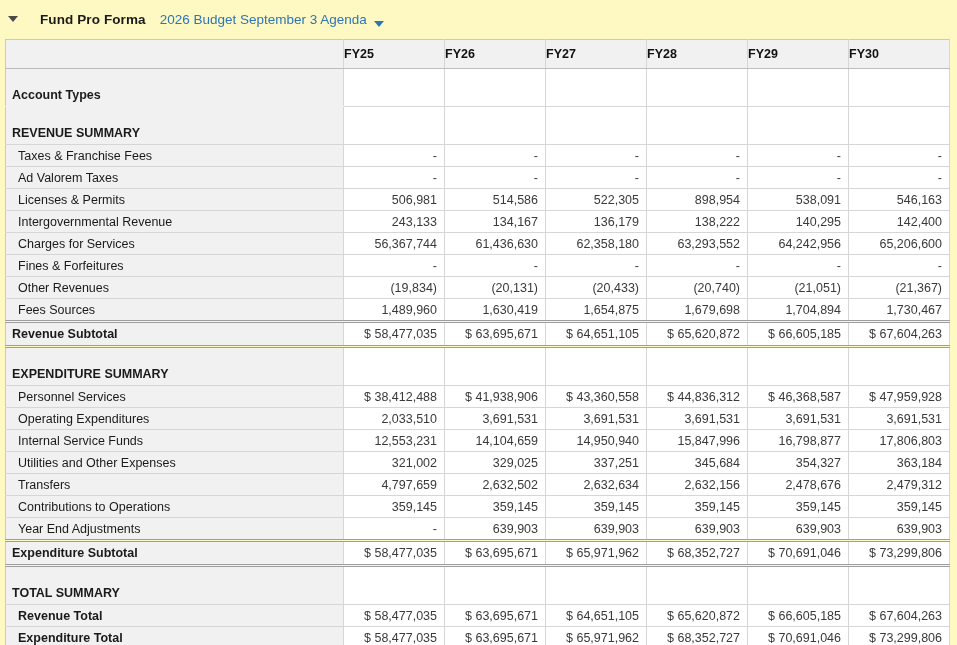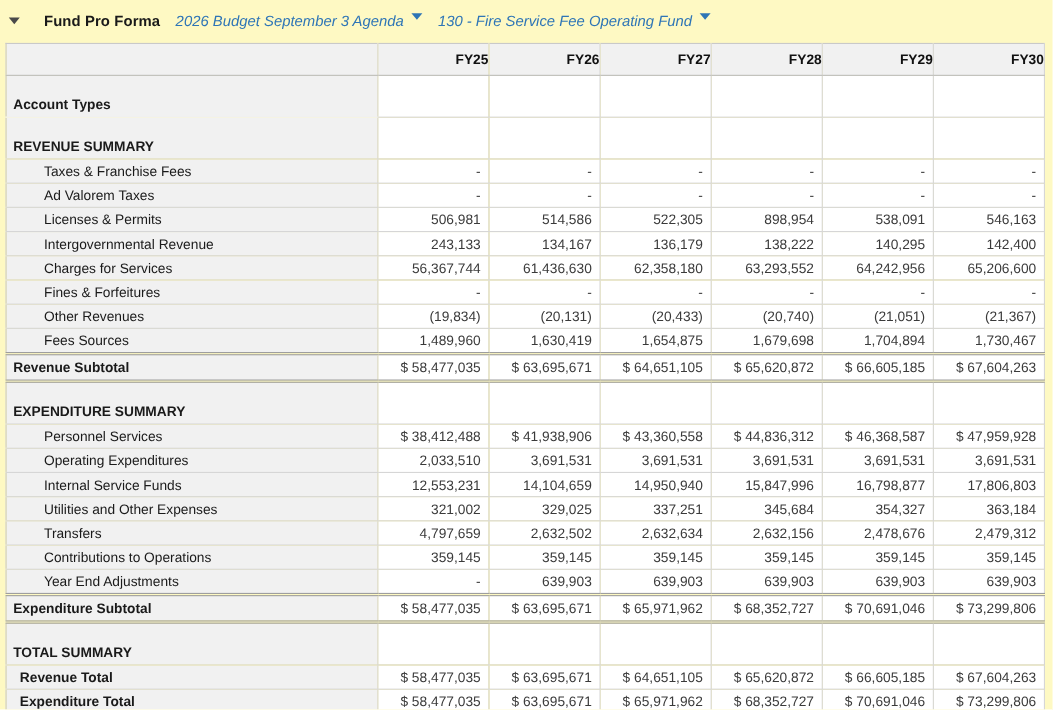--- a/index.html
+++ b/index.html
@@ -10,7 +10,7 @@
   .collapse-tri{width:0;height:0;border-left:5px solid transparent;border-right:5px solid transparent;
     border-top:6px solid #4a4a4a;margin-right:8px;cursor:pointer;}
   .page-title{font-weight:bold;font-size:13.5px;color:#1a1a1a;letter-spacing:.1px;}
-  .dd-link{display:flex;align-items:flex-start;gap:7px;color:#2e75b6;font-size:13.5px;cursor:pointer;font-style:italic;}
+  .dd-link{display:flex;align-items:flex-end;gap:7px;color:#2e75b6;font-size:13.5px;cursor:pointer;}
   .dd-caret{width:0;height:0;border-left:5px solid transparent;border-right:5px solid transparent;
     border-top:6px solid #2e75b6;}
 

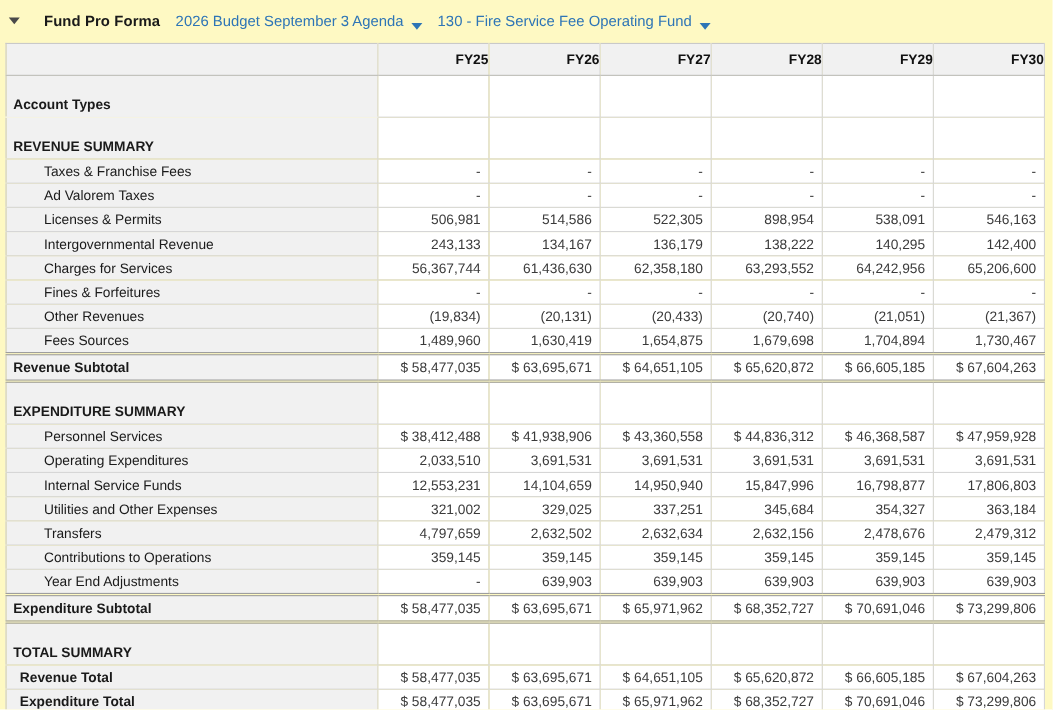--- a/index.html
+++ b/index.html
@@ -51,10 +51,6 @@
     <span class="page-title">Fund Pro Forma</span>
     <span class="dd-link">
       <span>2026 Budget September 3 Agenda</span>
-      <span class="dd-caret"></span>
-    </span>
-    <span class="dd-link">
-      <span>130 - Fire Service Fee Operating Fund</span>
       <span class="dd-caret"></span>
     </span>
   </div>

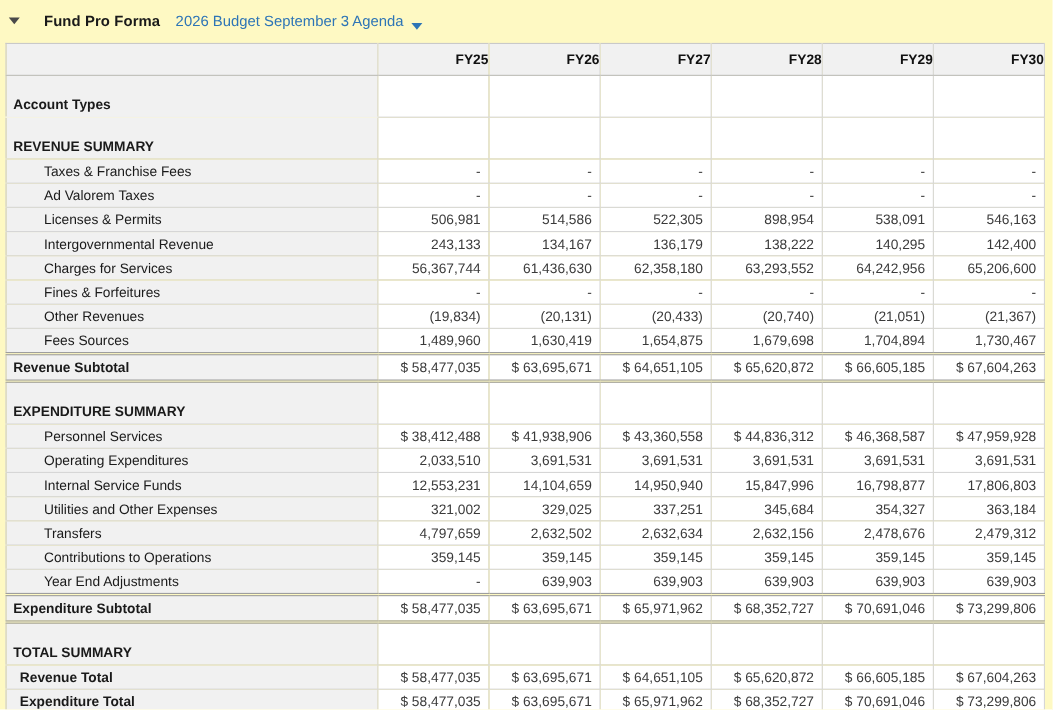--- a/index.html
+++ b/index.html
@@ -22,7 +22,7 @@
   td,th{border-right:1px solid #d6d6d6;border-bottom:1px solid #d6d6d6;padding:0;overflow:hidden;
     white-space:nowrap;}
   th.head{background:#f1f1f1;height:28px;font-weight:bold;font-size:12.5px;color:#111;
-    text-align:right;border-bottom:1px solid #bdbdbd;}
+    text-align:left;border-bottom:1px solid #bdbdbd;}
   td.label-cell{background:#f1f1f1;text-align:left;}
   td.value-cell{background:#ffffff;text-align:right;padding-right:7px;color:#3a3a3a;}
 

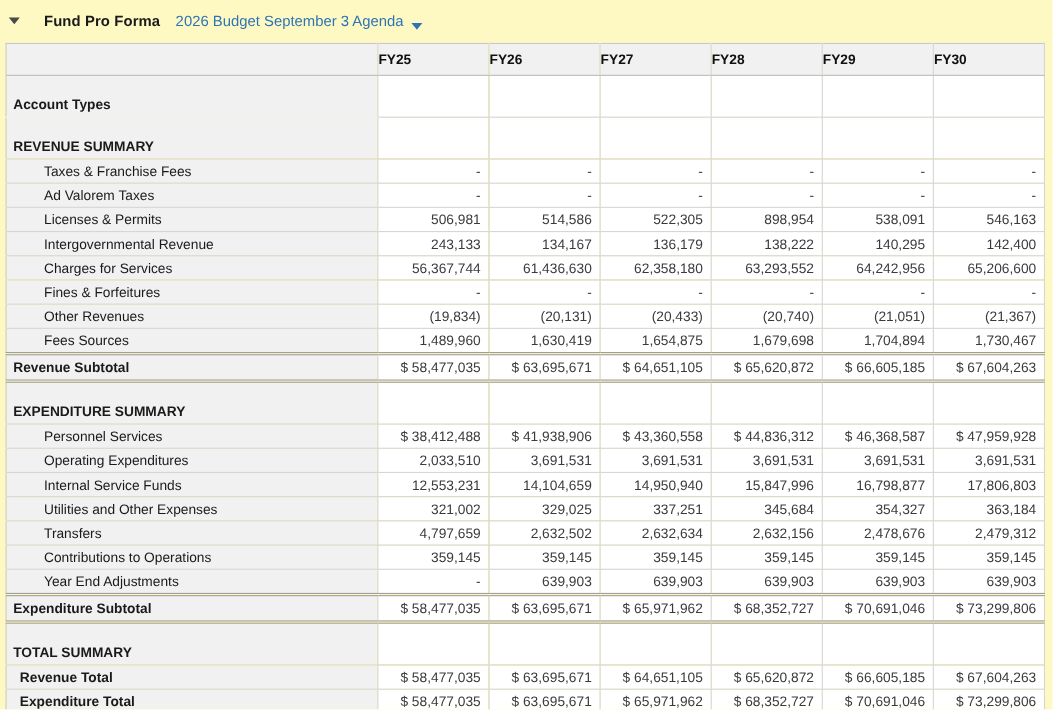--- a/index.html
+++ b/index.html
@@ -27,7 +27,7 @@
   td.value-cell{background:#ffffff;text-align:right;padding-right:7px;color:#3a3a3a;}
 
   tr.row-detail td{height:21px;}
-  tr.row-detail .label-cell{padding-left:34px;}
+  tr.row-detail .label-cell{padding-left:12px;}
 
   tr.row-section td{height:33px;vertical-align:bottom;}
   tr.row-section .label-cell{font-weight:bold;padding-left:6px;padding-bottom:4px;margin-left:22px;}

